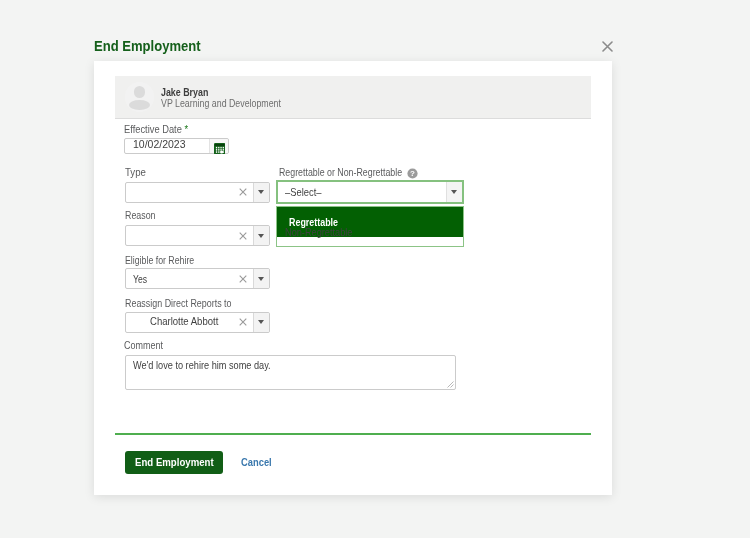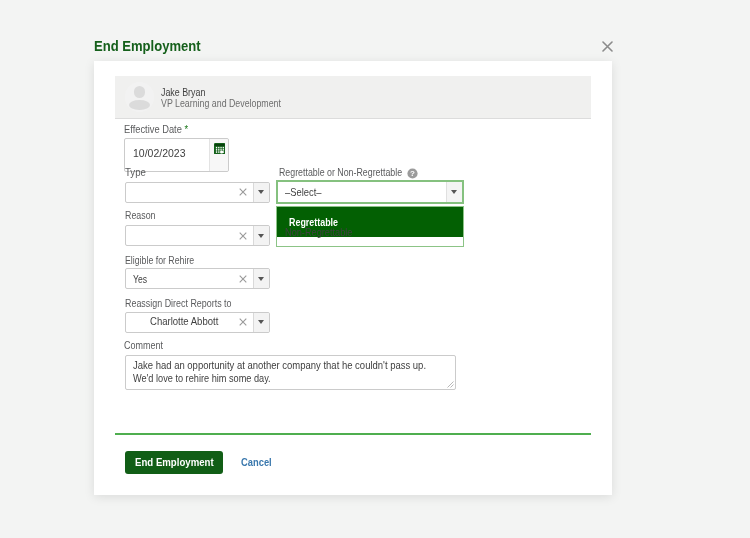--- a/index.html
+++ b/index.html
@@ -39,7 +39,7 @@
     <div class="av-head"></div>
     <div class="av-body"></div>
   </div>
-  <div class="abs" style="left:160.9px;top:85.9px;font-size:10.5px;font-weight:normal;color:#3e3e3e"><span class="tx" style="transform:scaleX(0.845)">Jake Bryan</span></div>
+  <div class="abs" style="left:160.9px;top:85.9px;font-size:10.5px;font-weight:bold;color:#3e3e3e"><span class="tx" style="transform:scaleX(0.845)">Jake Bryan</span></div>
   <div class="abs" style="left:160.9px;top:96.7px;font-size:10.5px;color:#6e6e6e"><span class="tx" style="transform:scaleX(0.84)">VP Learning and Development</span></div>
 
   <div class="abs label" style="left:123.9px;top:123.5px"><span class="tx" style="transform:scaleX(0.888)">Effective Date <span style="color:#1e7a1e">*</span></span></div>

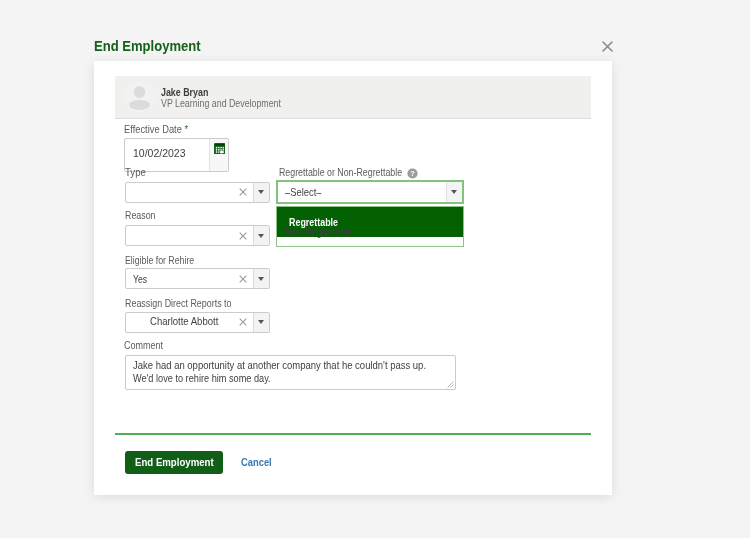--- a/index.html
+++ b/index.html
@@ -43,7 +43,7 @@
   <div class="abs" style="left:160.9px;top:96.7px;font-size:10.5px;color:#6e6e6e"><span class="tx" style="transform:scaleX(0.84)">VP Learning and Development</span></div>
 
   <div class="abs label" style="left:123.9px;top:123.5px"><span class="tx" style="transform:scaleX(0.888)">Effective Date <span style="color:#1e7a1e">*</span></span></div>
-  <div class="abs input" style="left:124px;top:137.5px;width:105px;height:34px">
+  <div class="abs input" style="left:124px;top:137.5px;width:105px;height:16px">
     <div class="val" style="left:8px">
       <span class="tx" style="transform:translateY(-2px) scaleX(1.0)">10/02/2023</span>
     </div>

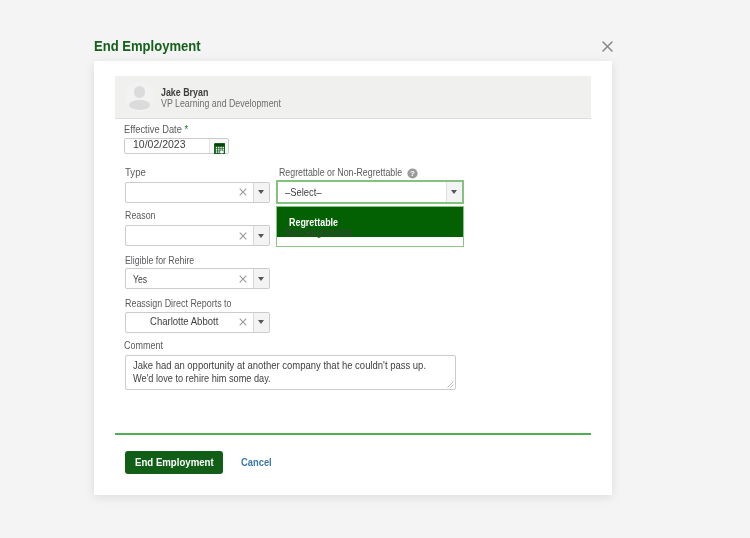--- a/index.html
+++ b/index.html
@@ -130,7 +130,6 @@
   <div class="abs label" style="left:123.5px;top:339.5px"><span class="tx" style="transform:scaleX(0.855)">Comment</span></div>
   <div class="abs cmtbox">
     <div style="position:absolute;left:7.4px;top:2.6px;font-size:10px;color:#3f3f3f;line-height:13.5px">
-      <div><span class="tx" style="transform:scaleX(0.949)">Jake had an opportunity at another company that he couldn't pass up.</span></div>
       <div><span class="tx" style="transform:scaleX(0.918)">We'd love to rehire him some day.</span></div>
     </div>
     <svg style="position:absolute;right:1px;bottom:1px" width="7" height="7" viewBox="0 0 7 7">

